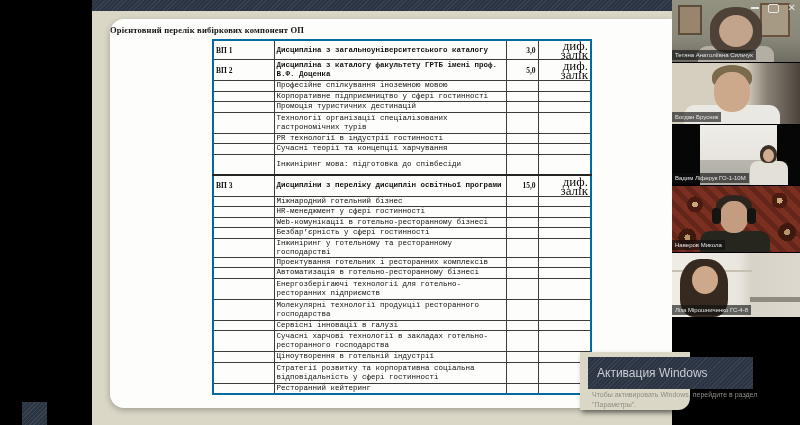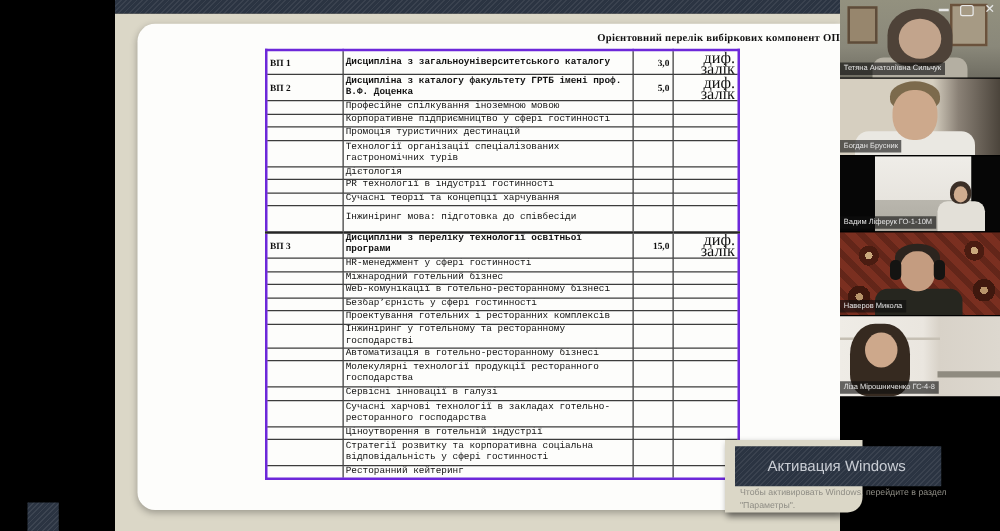--- a/index.html
+++ b/index.html
@@ -27,7 +27,7 @@
     box-shadow:0 2px 6px rgba(0,0,0,.28); z-index:2; overflow:hidden;
   }
   .doc-title {
-    padding-top:6px; text-align:right; font-family:"Liberation Serif", serif;
+    padding-top:6px; text-align:left; font-family:"Liberation Serif", serif;
     font-weight:bold; font-size:8.5px; color:#111; letter-spacing:.2px; height:20px;
   }
   table.courses {

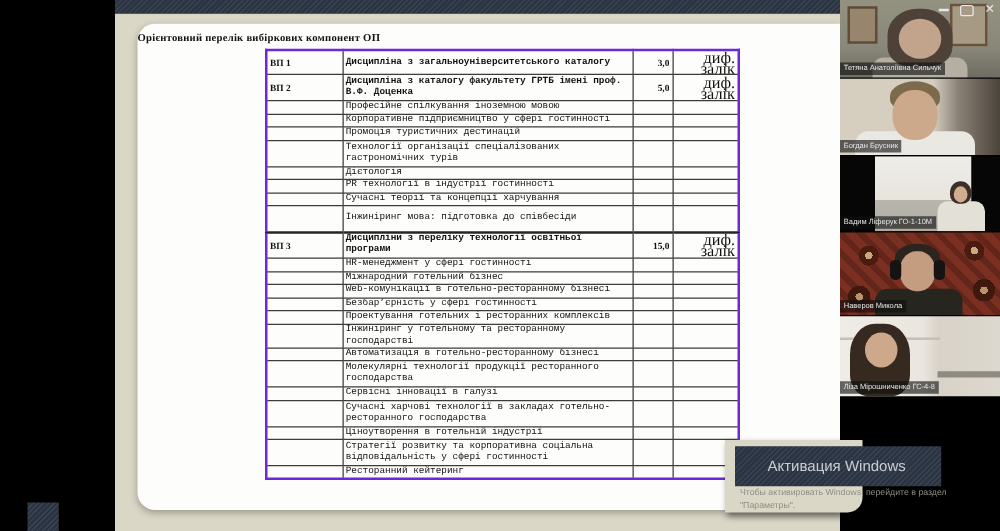--- a/index.html
+++ b/index.html
@@ -33,7 +33,7 @@
   table.courses {
     border-collapse:collapse; margin-left:102px; width:378px;
     font-family:"Liberation Serif", serif; font-size:7.5px; color:#111;
-    border:2px solid #6d28d9; table-layout:fixed;
+    border:2px solid #0369a1; table-layout:fixed;
   }
   table.courses td { border:1px solid #3c3c3c; height:10.5px; padding:0 2px;
     overflow:hidden; line-height:9px; vertical-align:middle; }

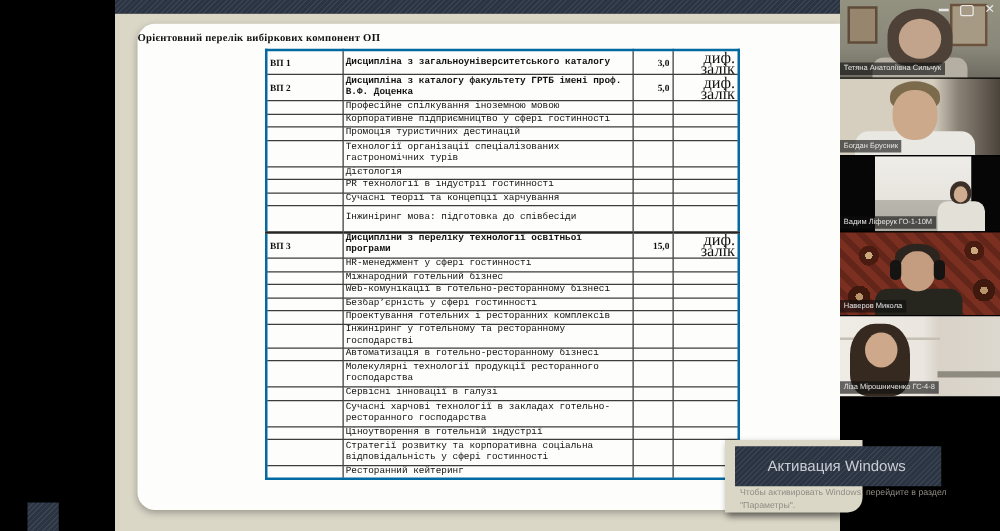--- a/index.html
+++ b/index.html
@@ -182,12 +182,6 @@
         </tr>
         <tr>
           <td class="code"></td>
-          <td class="name">Дієтологія</td>
-          <td class="credits"></td>
-          <td class="control"></td>
-        </tr>
-        <tr>
-          <td class="code"></td>
           <td class="name">PR технології в індустрії гостинності</td>
           <td class="credits"></td>
           <td class="control"></td>

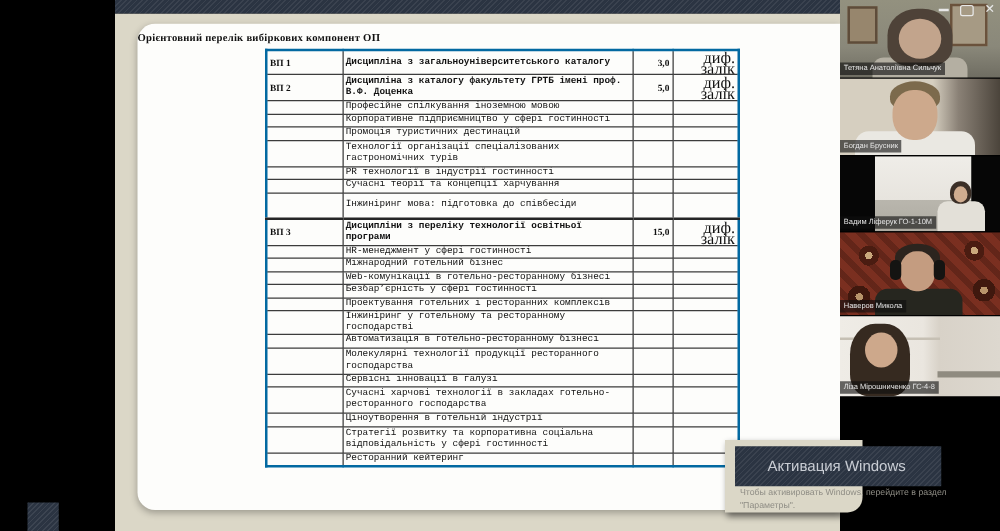--- a/index.html
+++ b/index.html
@@ -200,7 +200,7 @@
         </tr>
         <tr class="b tall section">
           <td class="code">ВП 3</td>
-          <td class="name">Дисципліни  з  переліку  технології освітньої програми</td>
+          <td class="name">Дисципліни  з  переліку  дисциплін освітньої програми</td>
           <td class="credits">15,0</td>
           <td class="control">диф. залік</td>
         </tr>

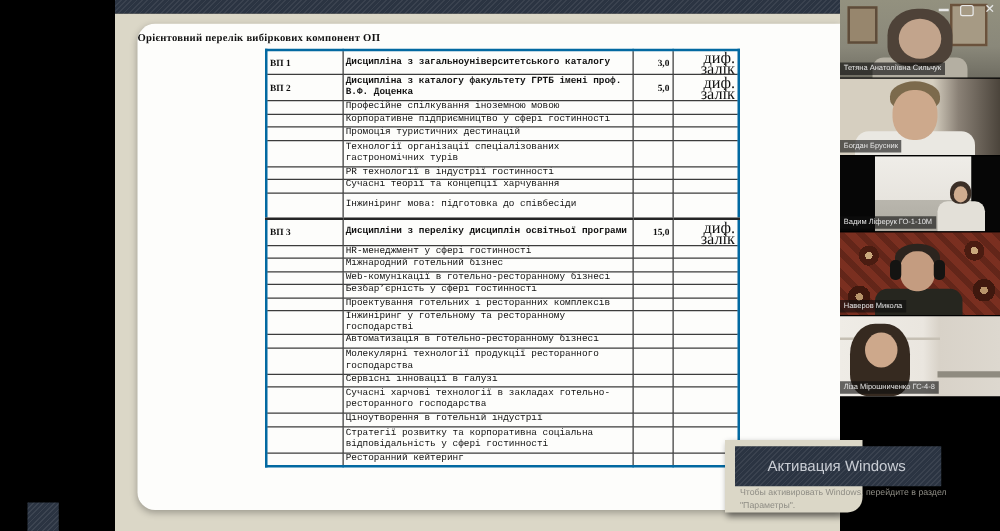--- a/index.html
+++ b/index.html
@@ -206,13 +206,13 @@
         </tr>
         <tr>
           <td class="code"></td>
+          <td class="name">Міжнародний готельний бізнес</td>
+          <td class="credits"></td>
+          <td class="control"></td>
+        </tr>
+        <tr>
+          <td class="code"></td>
           <td class="name">HR-менеджмент у сфері гостинності</td>
-          <td class="credits"></td>
-          <td class="control"></td>
-        </tr>
-        <tr>
-          <td class="code"></td>
-          <td class="name">Міжнародний готельний бізнес</td>
           <td class="credits"></td>
           <td class="control"></td>
         </tr>

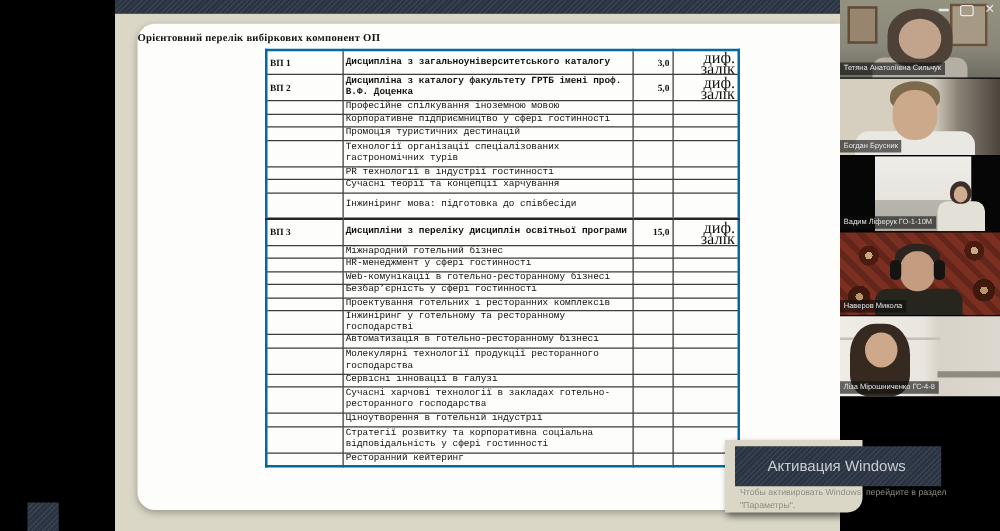--- a/index.html
+++ b/index.html
@@ -230,13 +230,13 @@
         </tr>
         <tr>
           <td class="code"></td>
+          <td class="name">Інжиніринг у готельному та ресторанному господарстві</td>
+          <td class="credits"></td>
+          <td class="control"></td>
+        </tr>
+        <tr>
+          <td class="code"></td>
           <td class="name">Проектування готельних і ресторанних комплексів</td>
-          <td class="credits"></td>
-          <td class="control"></td>
-        </tr>
-        <tr>
-          <td class="code"></td>
-          <td class="name">Інжиніринг у готельному та ресторанному господарстві</td>
           <td class="credits"></td>
           <td class="control"></td>
         </tr>

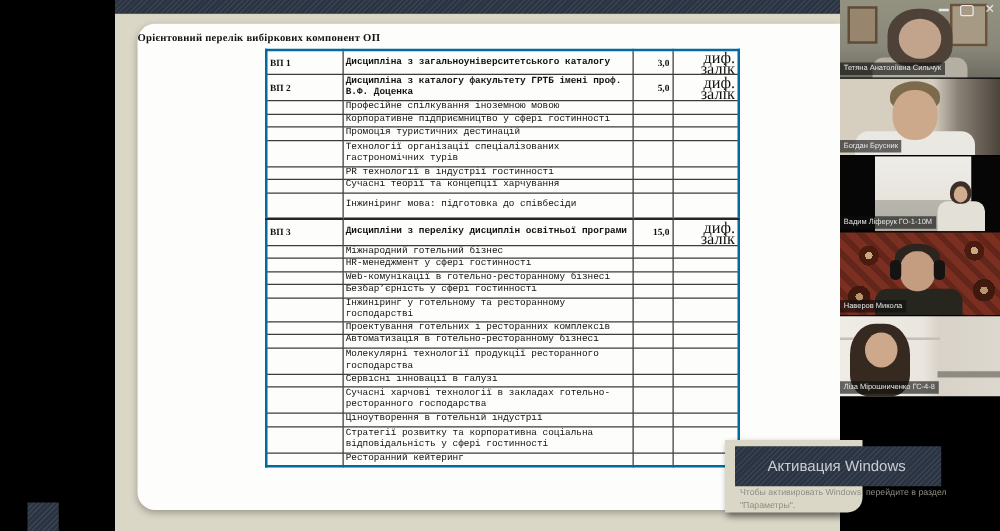--- a/index.html
+++ b/index.html
@@ -248,6 +248,12 @@
         </tr>
         <tr class="tall">
           <td class="code"></td>
+          <td class="name">Енергозберігаючі технології для готельно-ресторанних підприємств</td>
+          <td class="credits"></td>
+          <td class="control"></td>
+        </tr>
+        <tr class="tall">
+          <td class="code"></td>
           <td class="name">Молекулярні технології продукції ресторанного господарства</td>
           <td class="credits"></td>
           <td class="control"></td>

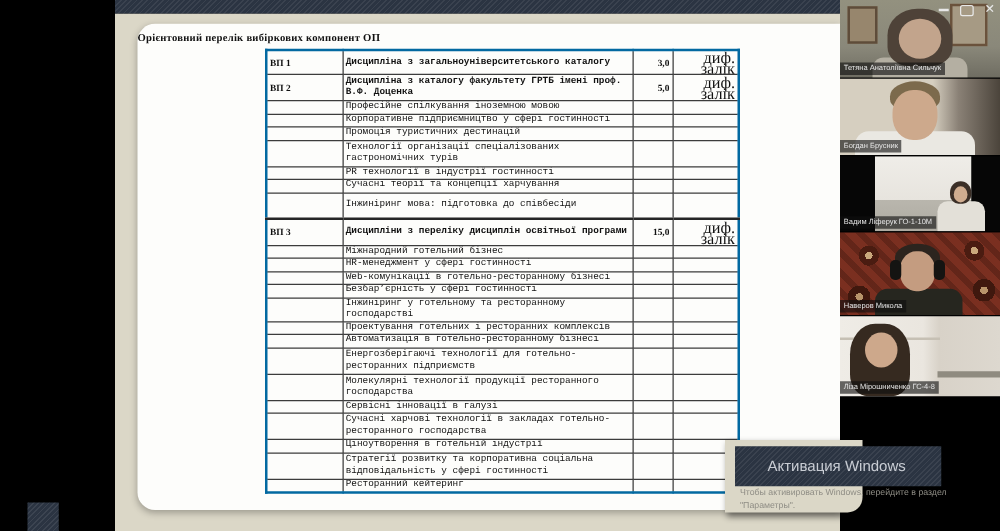--- a/index.html
+++ b/index.html
@@ -50,7 +50,7 @@
     position:absolute; left:588px; top:357px; width:165px; height:32px; z-index:6;
     background-color:#2b3442;
     background-image:repeating-linear-gradient(135deg, rgba(255,255,255,.07) 0 1px, transparent 1px 3px);
-    color:#c9cdd4; font-size:12px; font-weight:400; line-height:32px; padding-left:26px;
+    color:#c9cdd4; font-size:12px; font-weight:400; line-height:32px; padding-left:9px;
   }
   .wm-line1, .wm-line2 {
     position:absolute; left:592px; z-index:7; color:#8f8d85; font-size:7px; white-space:nowrap;

